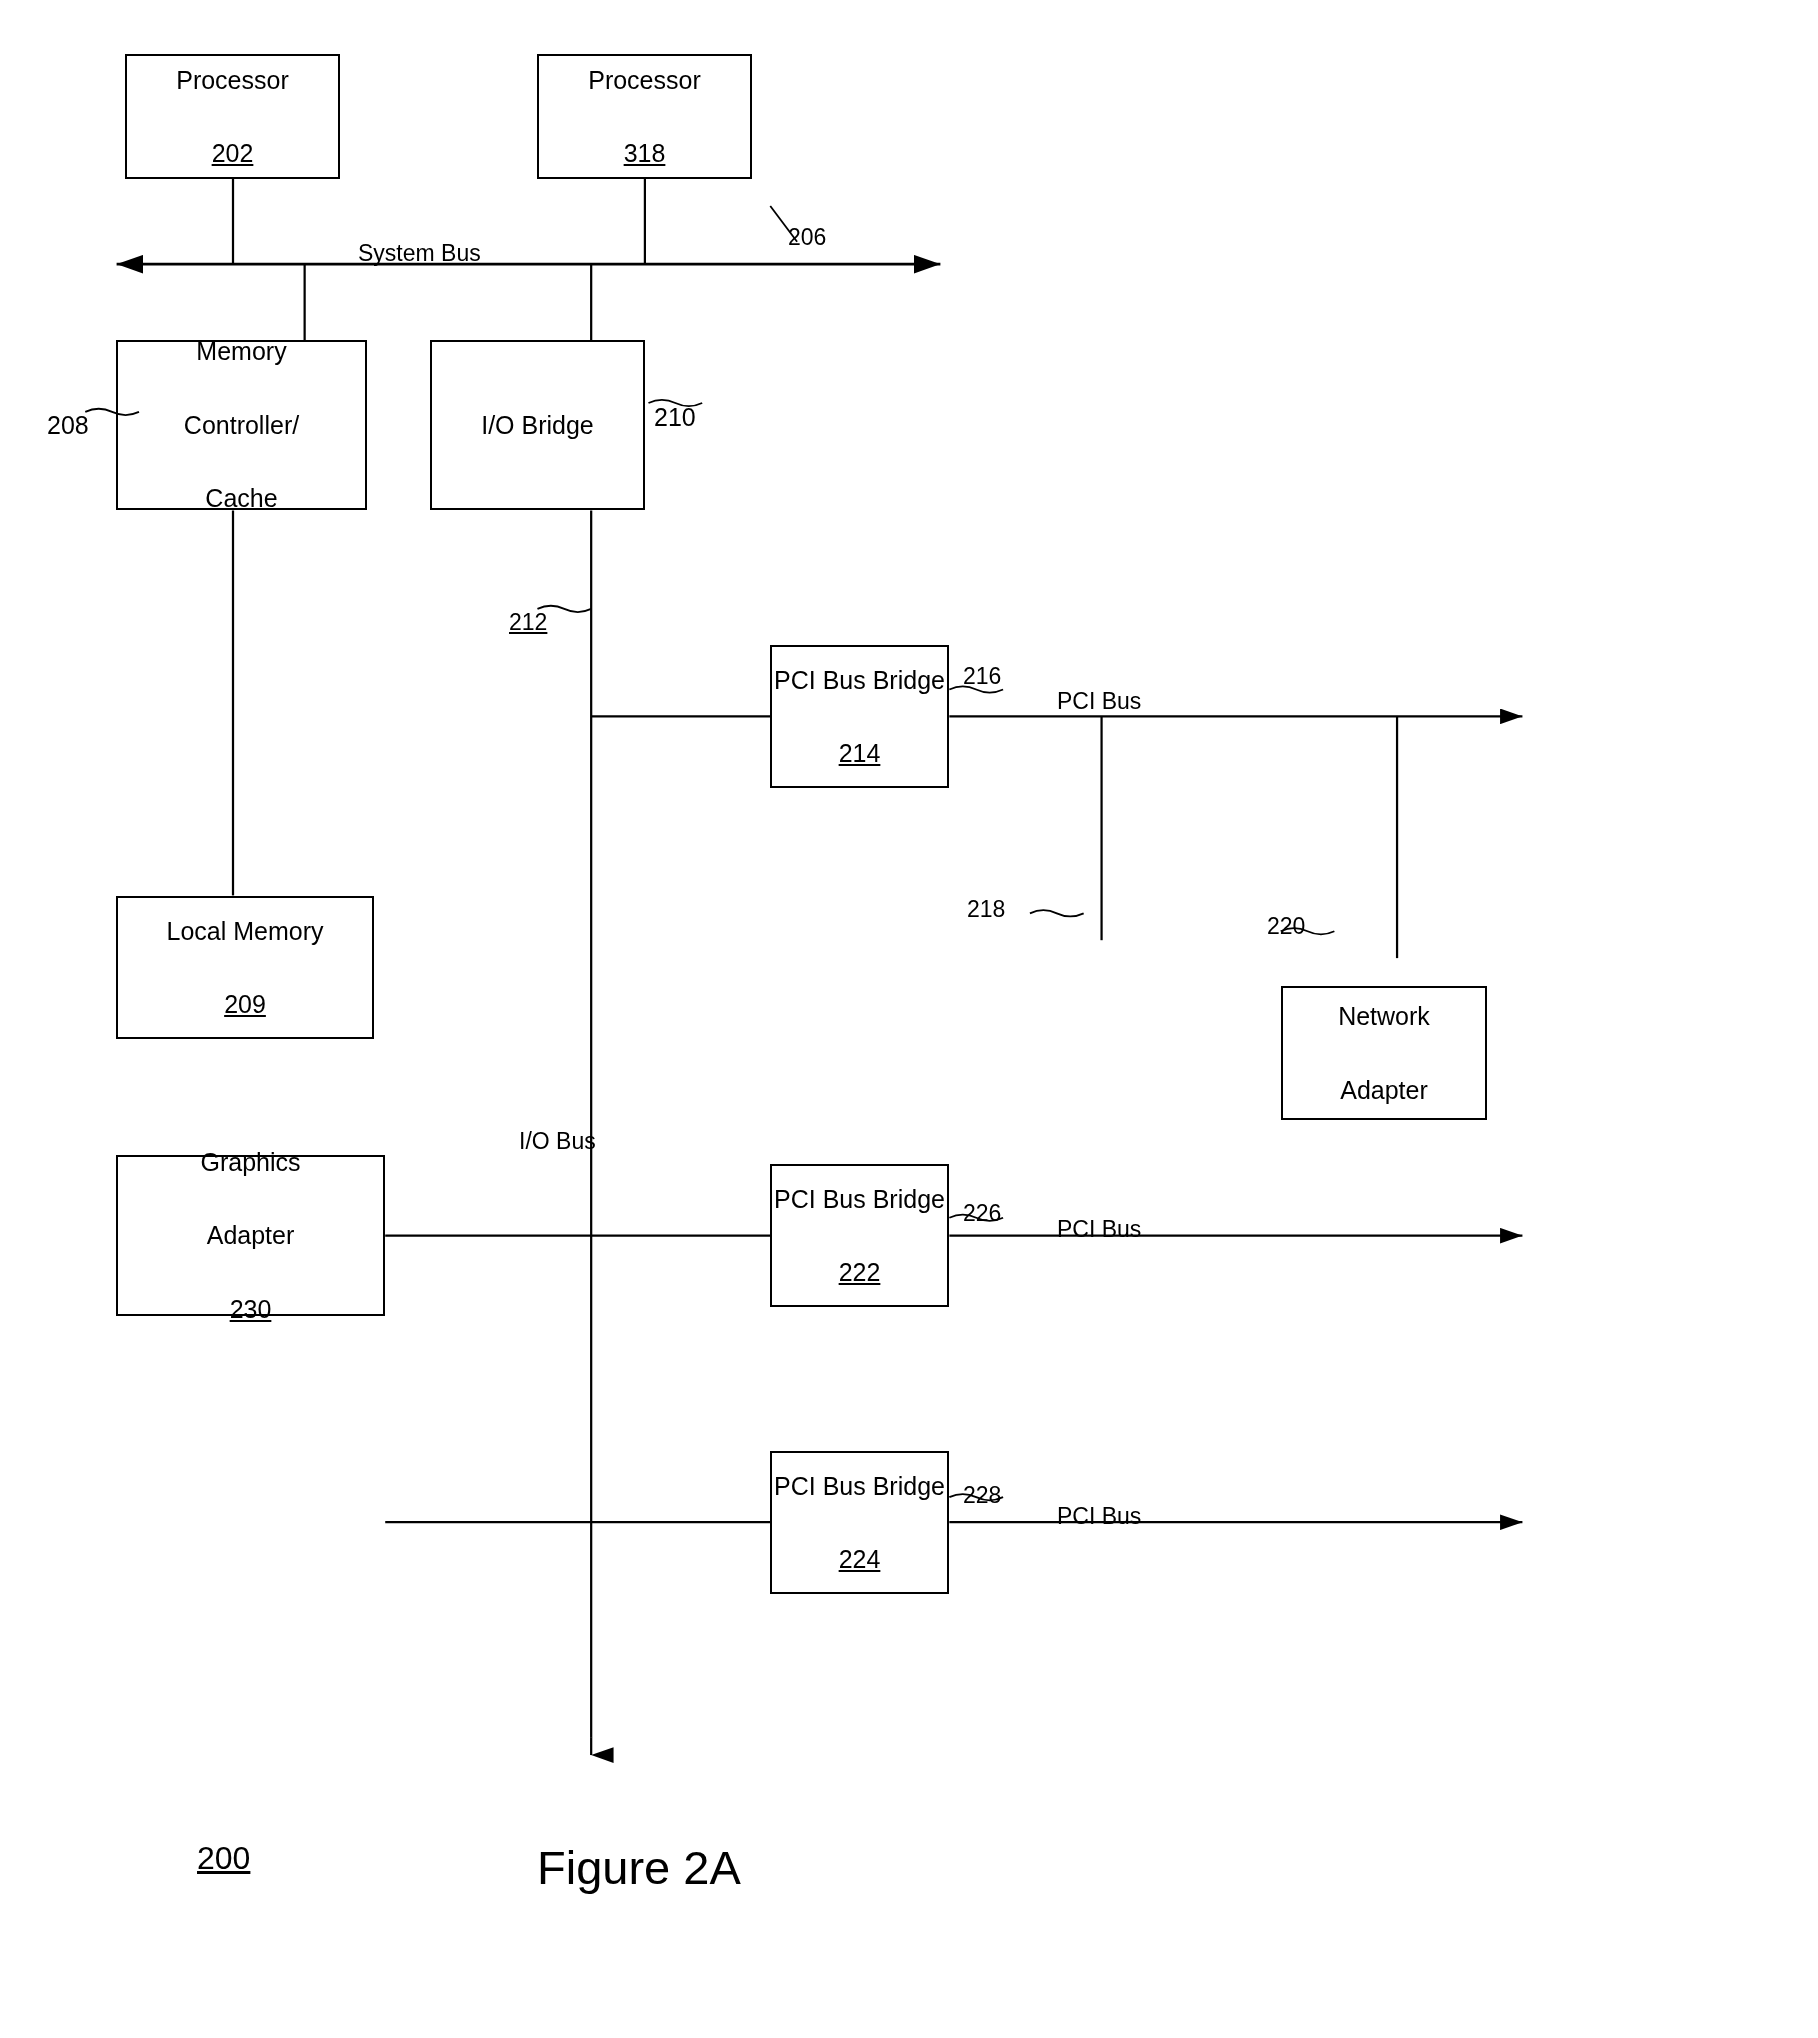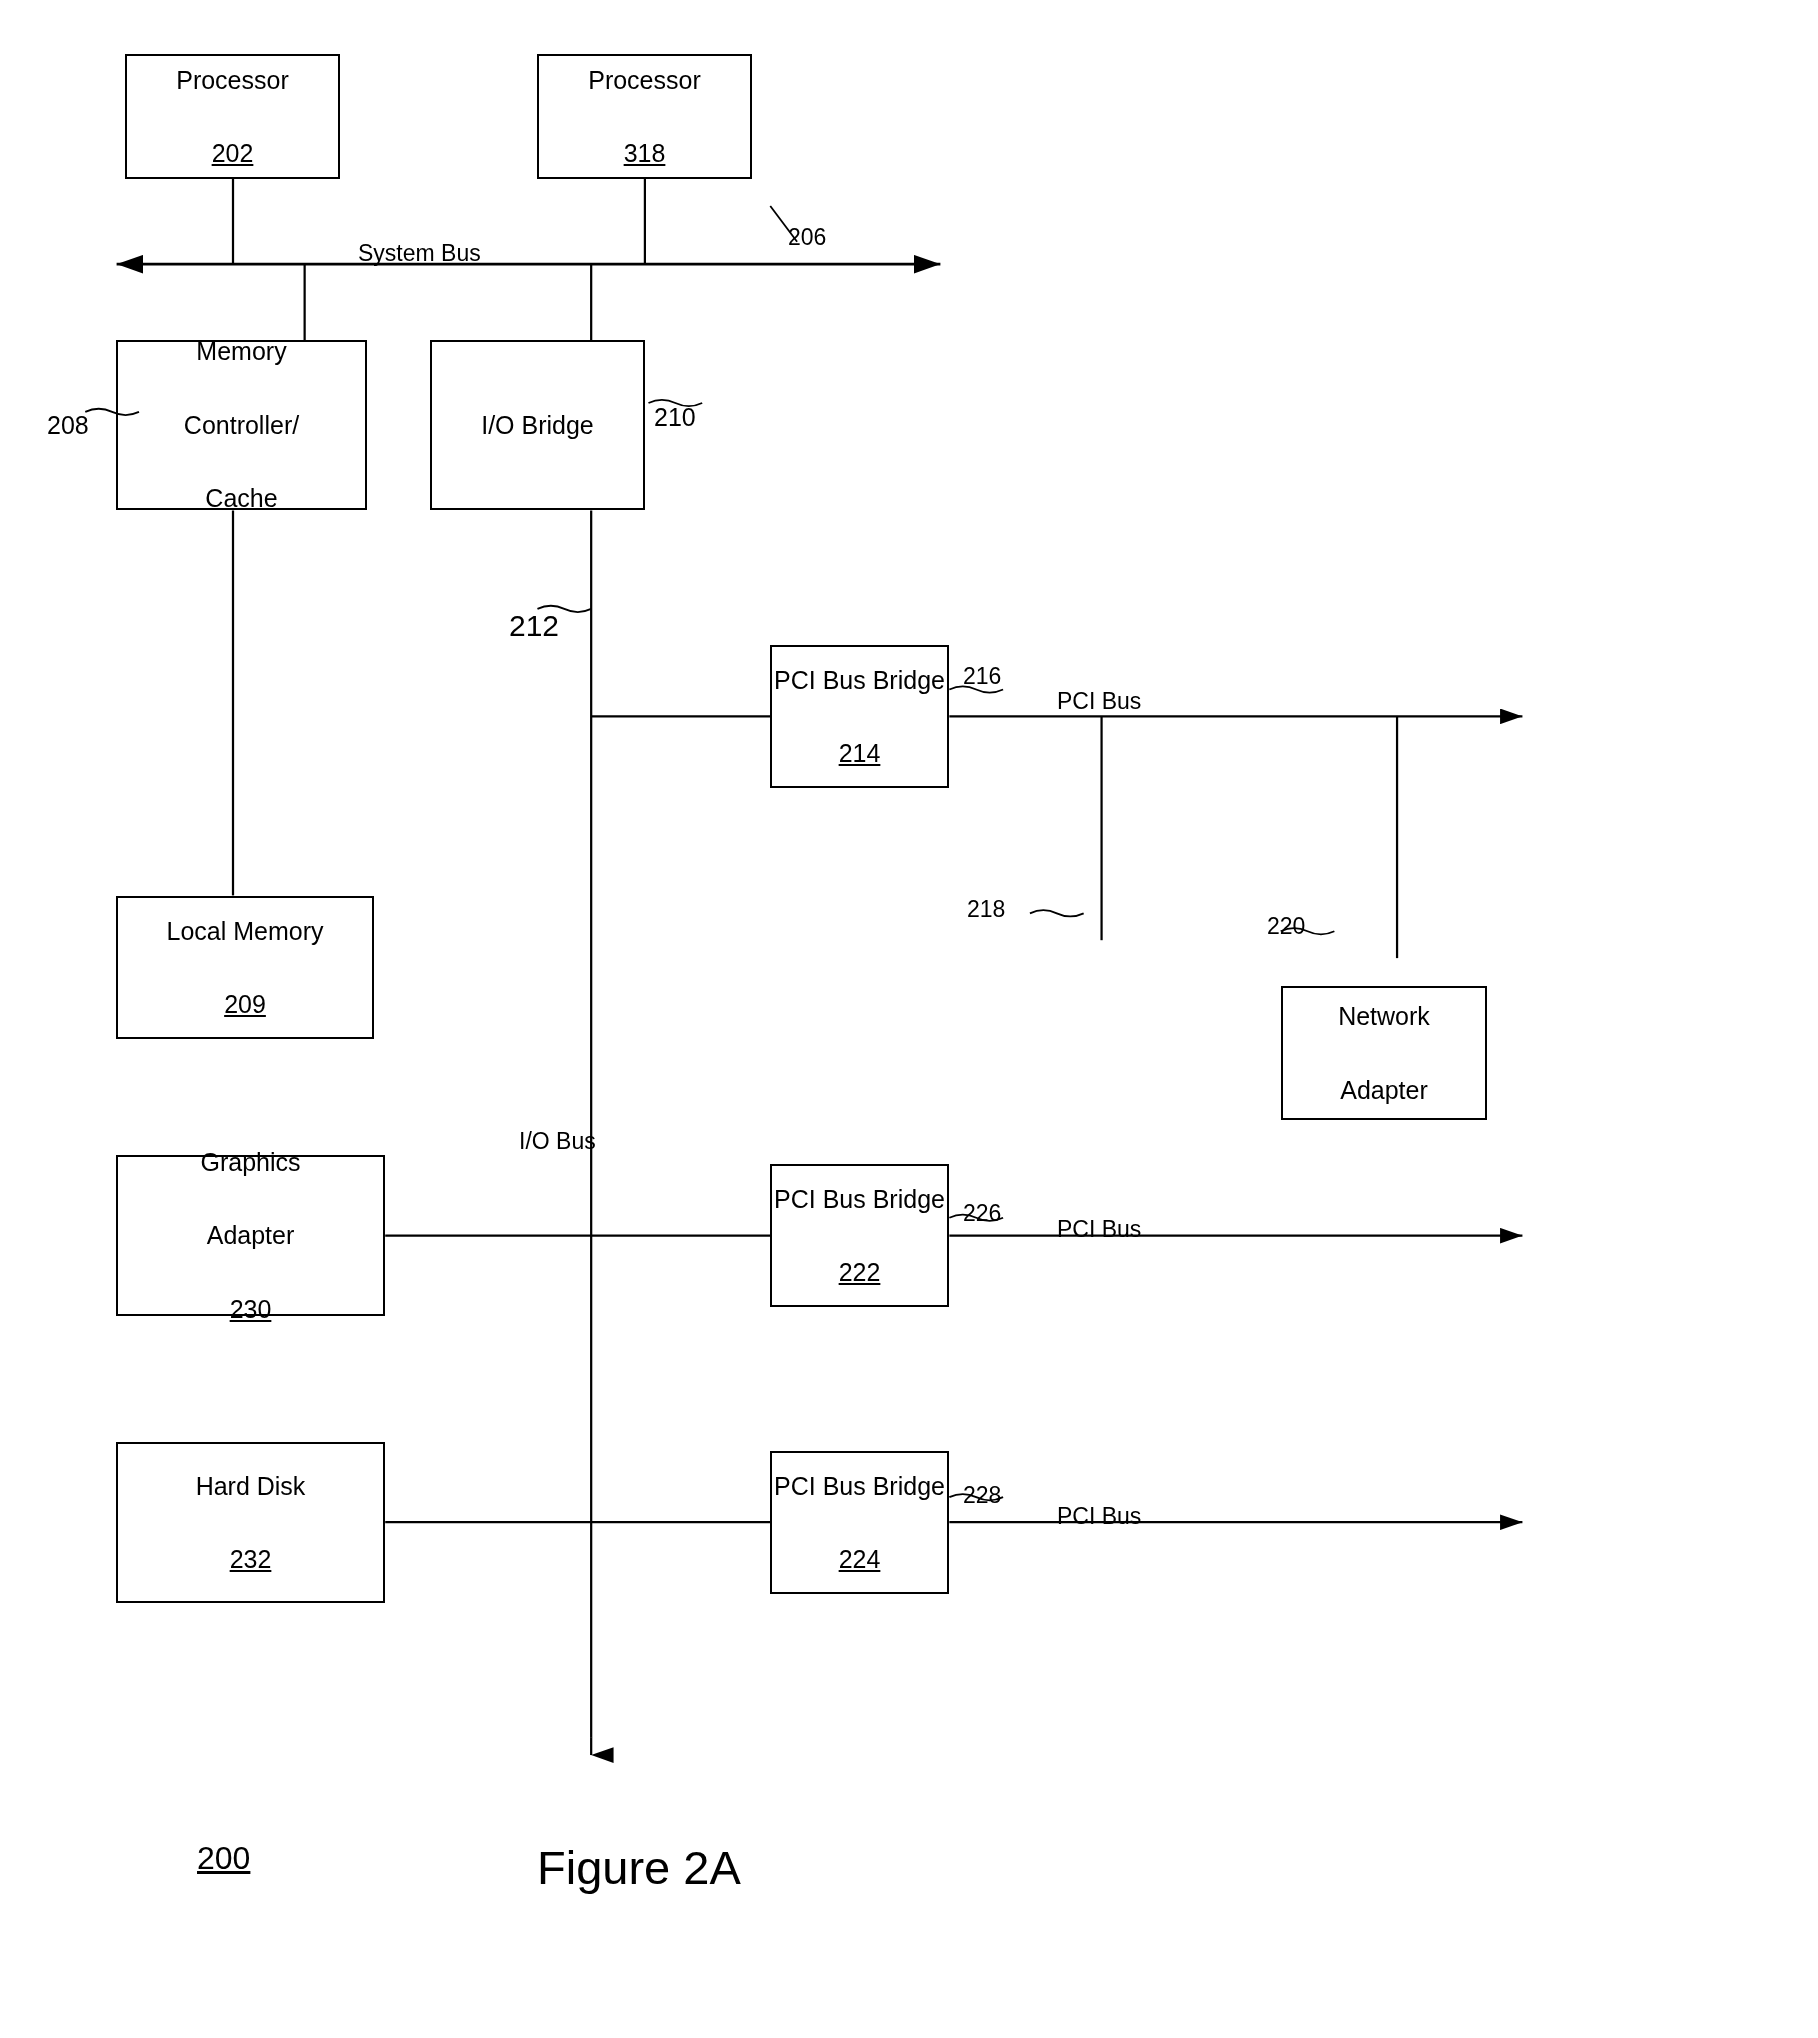--- a/index.html
+++ b/index.html
@@ -158,7 +158,7 @@
     <span class="underline">209</span>
   </div>
 
-  <div class="label" style="left:509px; top:609px; font-size:30px;">
+  <div class="label" style="left:509px; top:609px; font-size:23px;text-decoration:underline;">
     <span>212</span>
   </div>
 

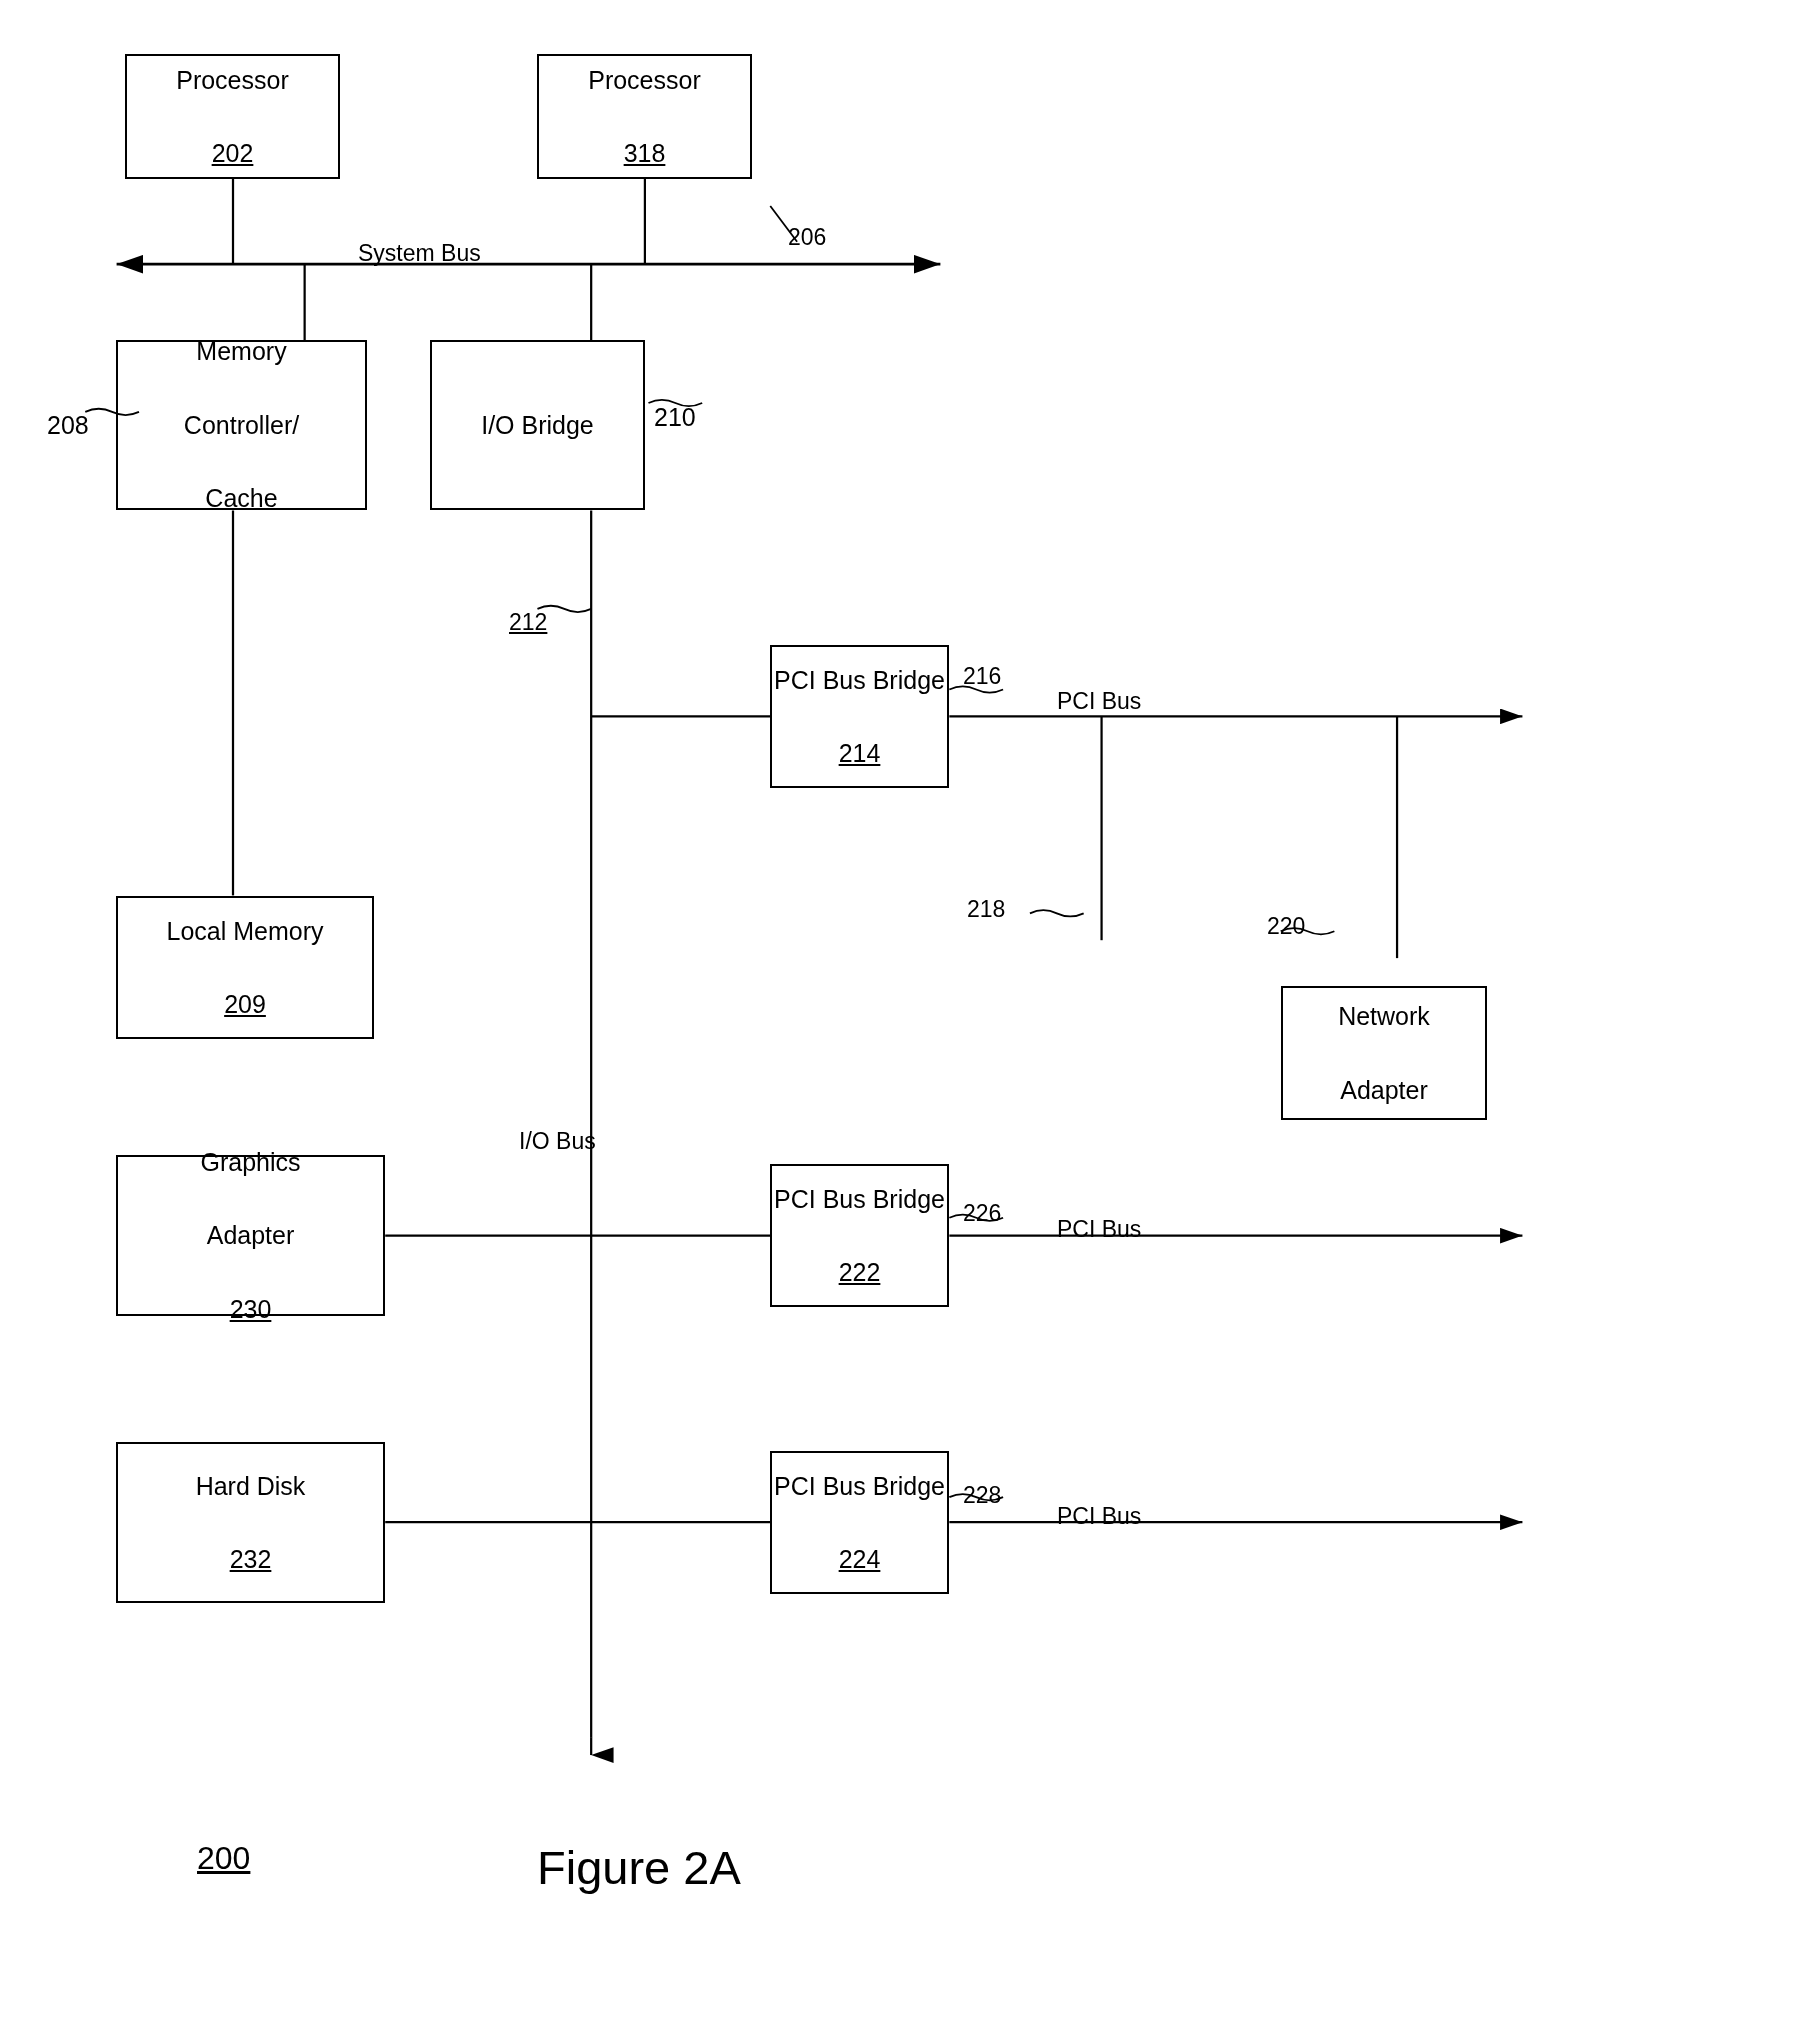--- a/index.html
+++ b/index.html
@@ -212,10 +212,6 @@
     <span>PCI Bus</span>
   </div>
 
-  <div class="box" style="left:116px; top:1442px; width:269px; height:161px;">
-    <span>Hard Disk</span>
-    <span class="underline">232</span>
-  </div>
 
   <div class="box" style="left:770px; top:1451px; width:179px; height:143px;">
     <span>PCI Bus Bridge</span>

